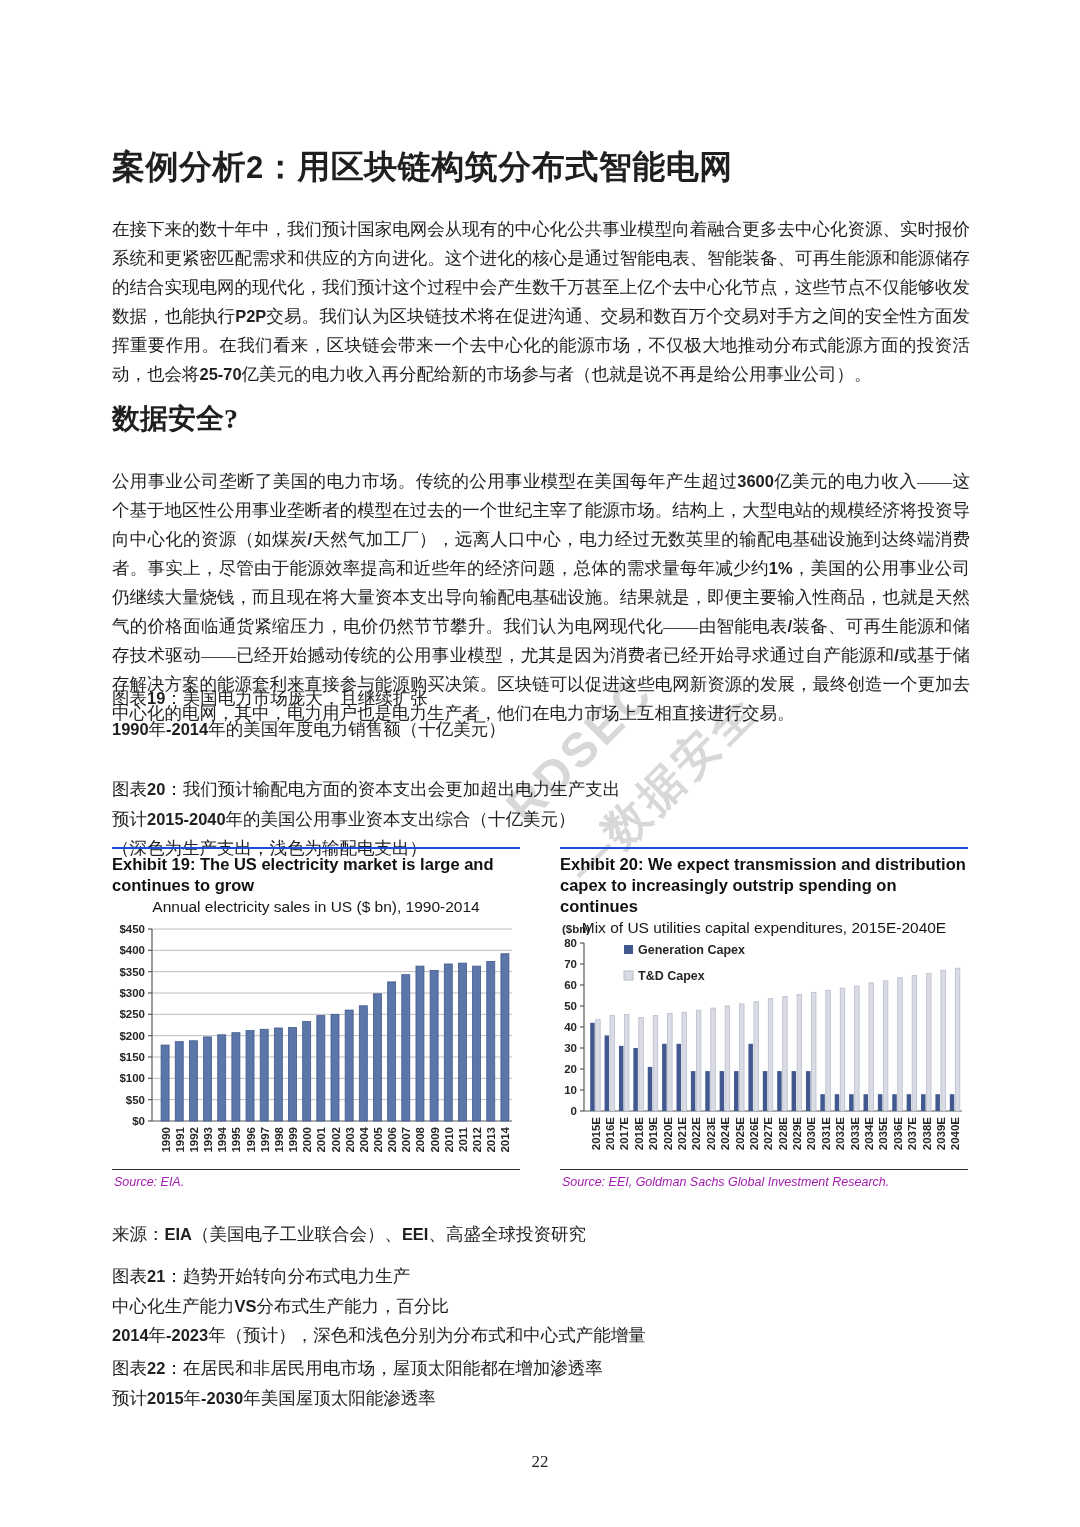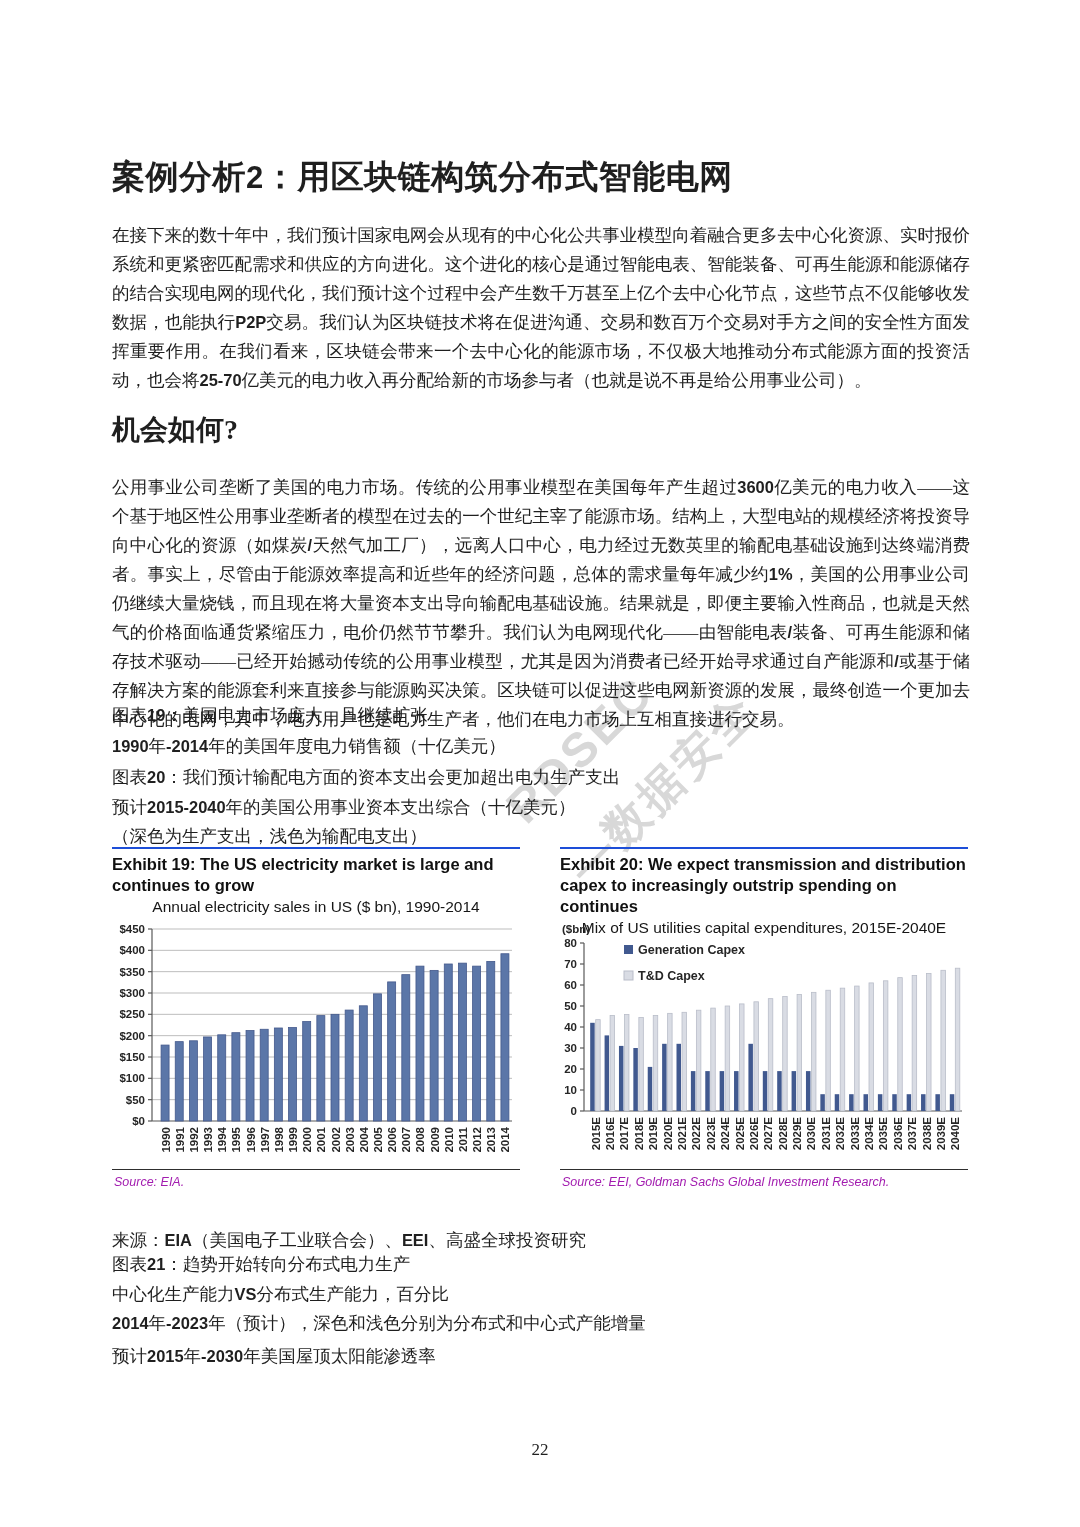--- a/index.html
+++ b/index.html
@@ -9,7 +9,7 @@
     font-family:"Liberation Serif","DejaVu Serif",serif;
     color:#1f1f1f;
   }
-  .abs{position:absolute;}
+  .abs{position:absolute;margin-top:12px;}
   .main-title{
     left:112px; top:133px; width:880px;
     font-size:33px; font-weight:700; letter-spacing:0.5px; z-index:2;

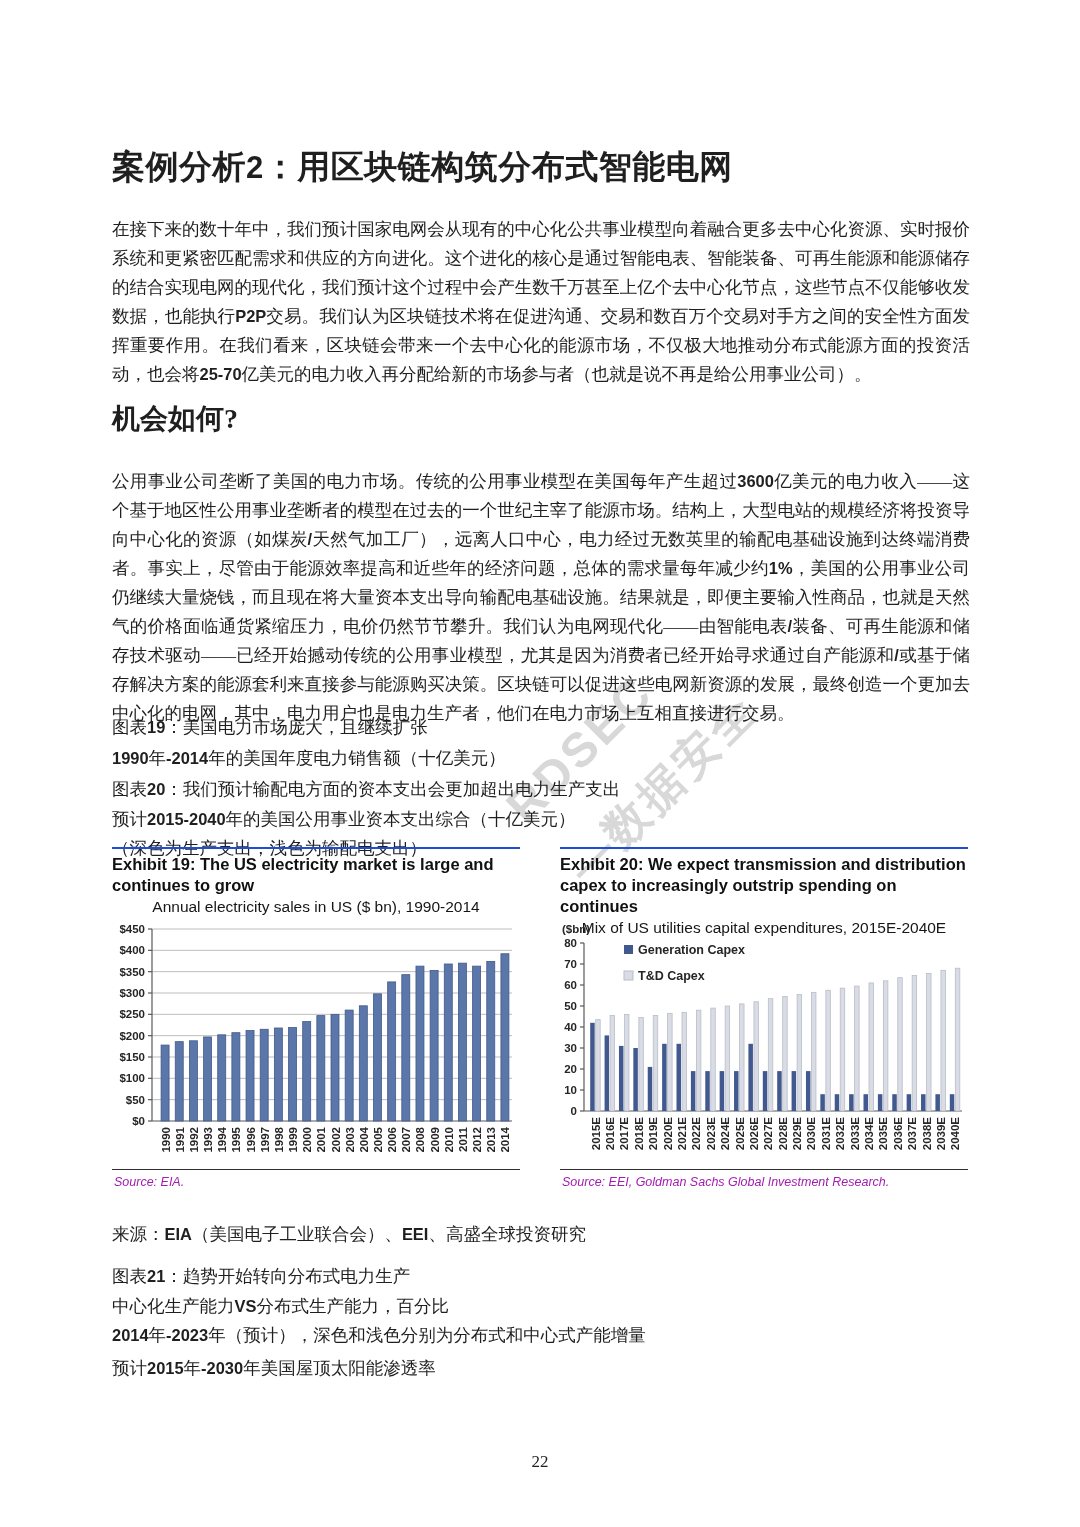--- a/index.html
+++ b/index.html
@@ -63,7 +63,7 @@
 
   <p class="abs body-p" style="top:203px">在接下来的数十年中，我们预计国家电网会从现有的中心化公共事业模型向着融合更多去中心化资源、实时报价系统和更紧密匹配需求和供应的方向进化。这个进化的核心是通过智能电表、智能装备、可再生能源和能源储存的结合实现电网的现代化，我们预计这个过程中会产生数千万甚至上亿个去中心化节点，这些节点不仅能够收发数据，也能执行<span class="lat">P2P</span>交易。我们认为区块链技术将在促进沟通、交易和数百万个交易对手方之间的安全性方面发挥重要作用。在我们看来，区块链会带来一个去中心化的能源市场，不仅极大地推动分布式能源方面的投资活动，也会将<span class="lat">25-70</span>亿美元的电力收入再分配给新的市场参与者（也就是说不再是给公用事业公司）。</p>
 
-  <h2 class="abs section-h">机会如何?</h2>
+  <h2 class="abs section-h">数据安全?</h2>
 
   <p class="abs body-p" style="top:455px">公用事业公司垄断了美国的电力市场。传统的公用事业模型在美国每年产生超过<span class="lat">3600</span>亿美元的电力收入——这个基于地区性公用事业垄断者的模型在过去的一个世纪主宰了能源市场。结构上，大型电站的规模经济将投资导向中心化的资源（如煤炭<span class="lat">/</span>天然气加工厂），远离人口中心，电力经过无数英里的输配电基础设施到达终端消费者。事实上，尽管由于能源效率提高和近些年的经济问题，总体的需求量每年减少约<span class="lat">1%</span>，美国的公用事业公司仍继续大量烧钱，而且现在将大量资本支出导向输配电基础设施。结果就是，即便主要输入性商品，也就是天然气的价格面临通货紧缩压力，电价仍然节节攀升。我们认为电网现代化——由智能电表<span class="lat">/</span>装备、可再生能源和储存技术驱动——已经开始撼动传统的公用事业模型，尤其是因为消费者已经开始寻求通过自产能源和<span class="lat">/</span>或基于储存解决方案的能源套利来直接参与能源购买决策。区块链可以促进这些电网新资源的发展，最终创造一个更加去中心化的电网，其中，电力用户也是电力生产者，他们在电力市场上互相直接进行交易。</p>
 

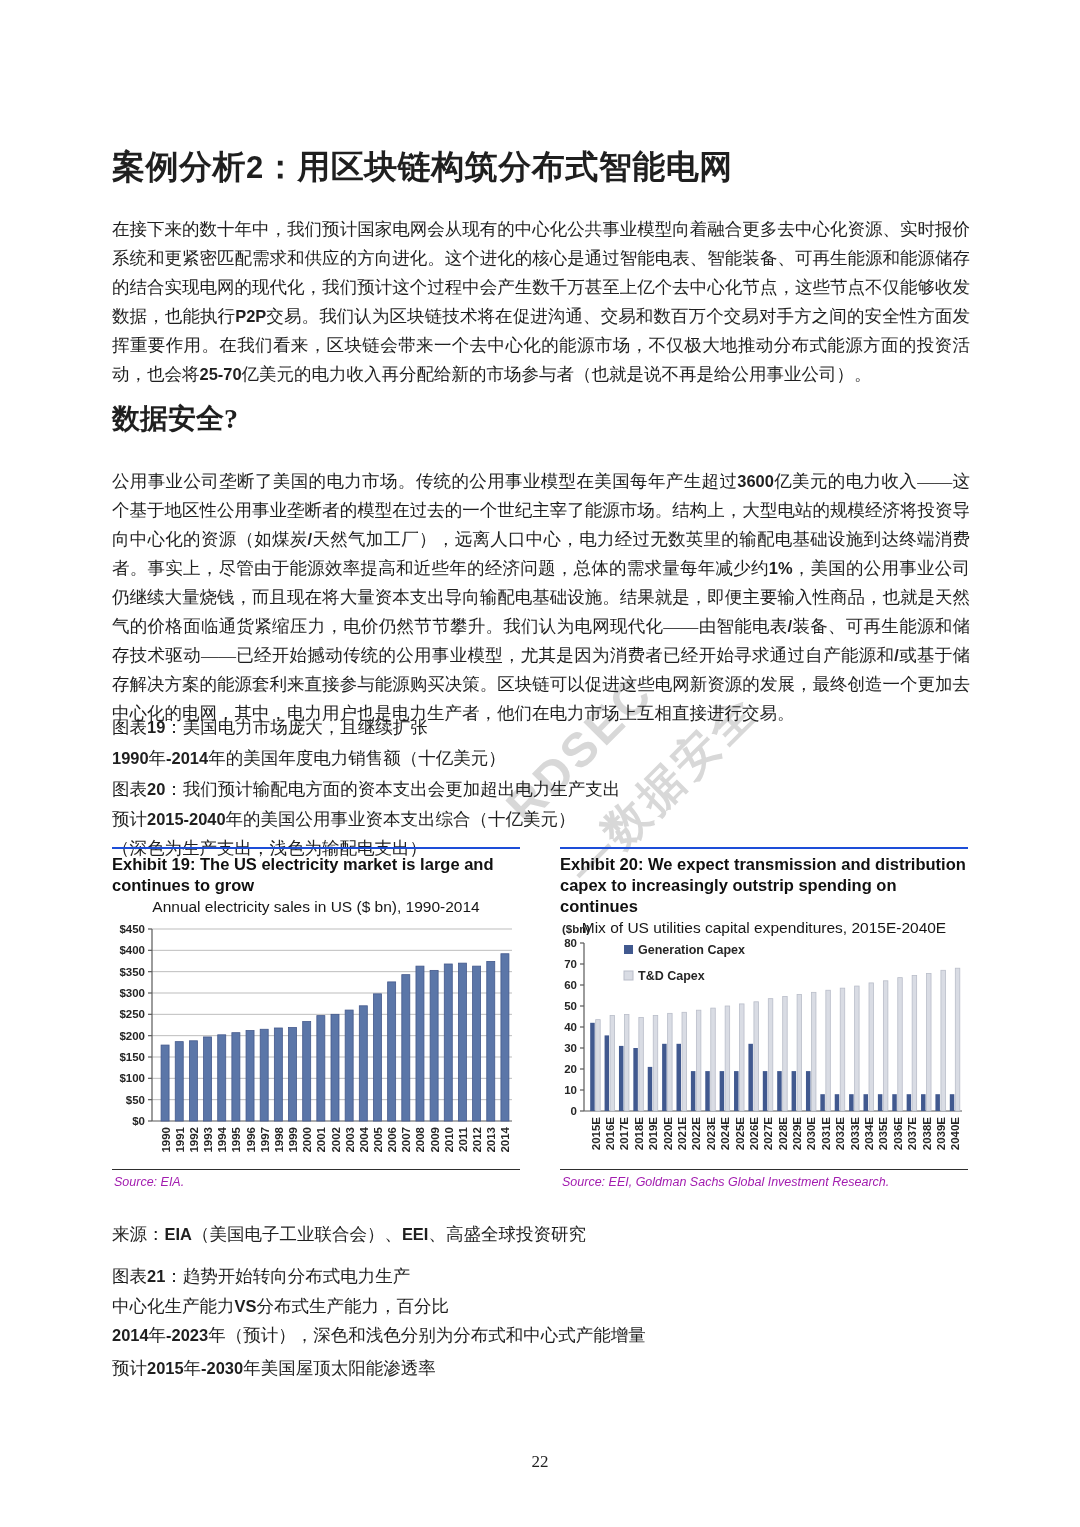--- a/index.html
+++ b/index.html
@@ -22,7 +22,7 @@
     left:112px; top:388px; font-size:28px; font-weight:700; z-index:2;
   }
   .cap{left:112px; font-size:17.5px; line-height:29.5px; z-index:2;}
-  .cap19{top:700px; line-height:31px;}
+  .cap19{top:671px; line-height:31px;}
   .cap20{top:763px;}
   .cap21{top:1250px;}
   .cap22{top:1342px;}

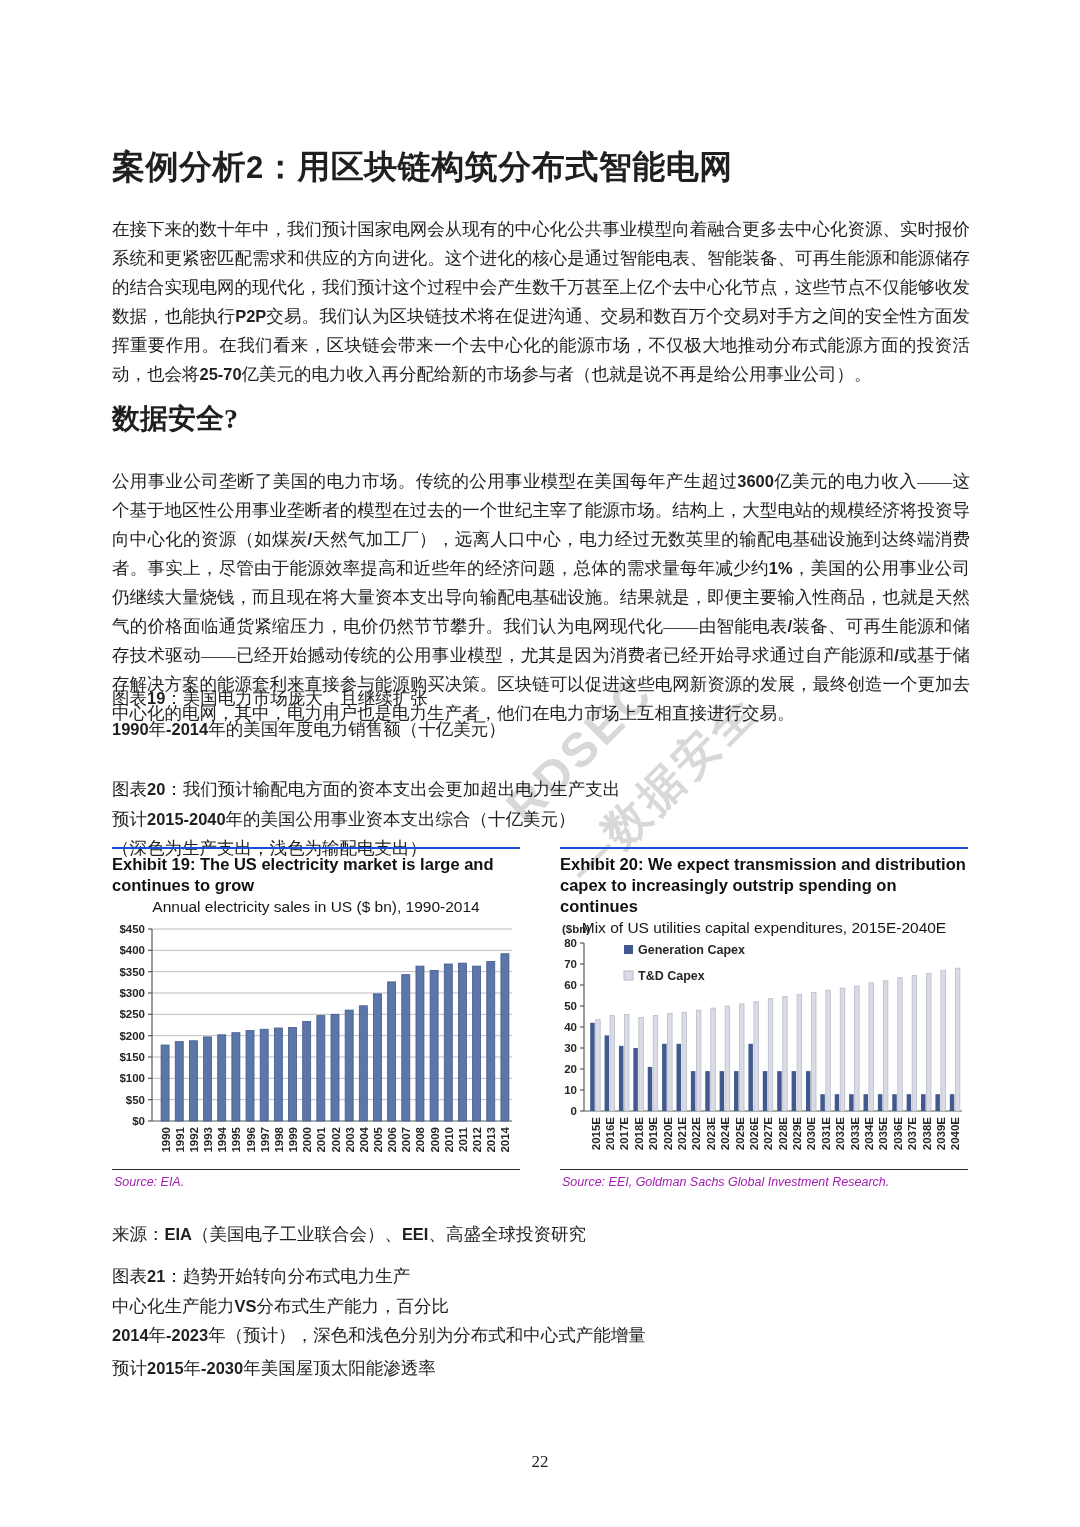--- a/index.html
+++ b/index.html
@@ -289,6 +289,7 @@
   </div>
 
   <div class="abs cap cap22">
+    <div>图表<span class="lat">22</span>：在居民和非居民用电市场，屋顶太阳能都在增加渗透率</div>
     <div>预计<span class="lat">2015</span>年<span class="lat">-2030</span>年美国屋顶太阳能渗透率</div>
   </div>
 

